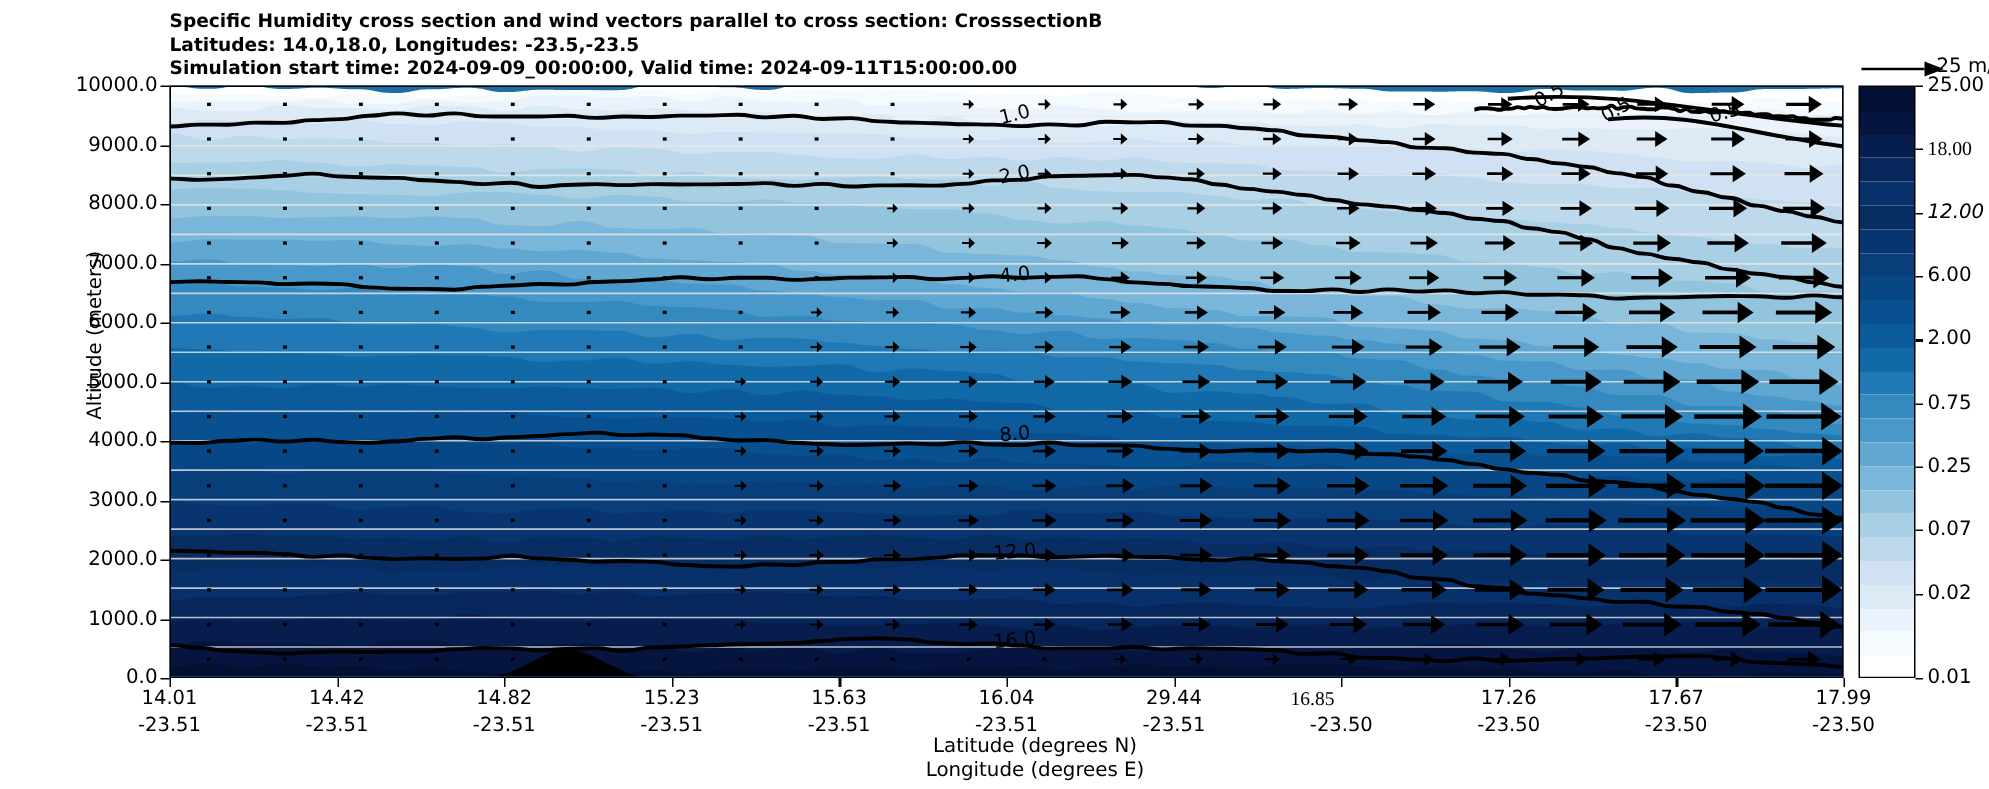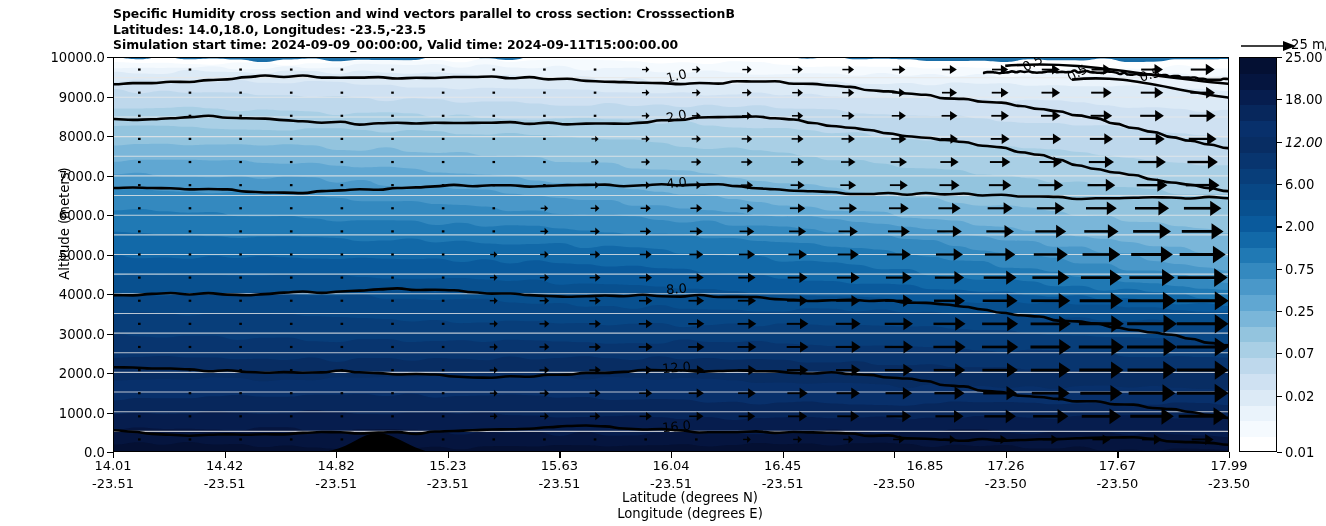--- a/index.html
+++ b/index.html
@@ -1694,7 +1694,7 @@
     <div class="cb-tick-mark" style="top: 57px;"></div>
     <div class="cb-tick-label" style="top: 57px;">25.00</div>
     <div class="cb-tick-mark" style="top: 99.265px;"></div>
-    <div class="cb-tick-label" style="top: 99.265px;">18.00</div>
+    <div class="cb-tick-label" style="top: 99.265px; font-family: Liberation Serif, serif;">18.00</div>
     <div class="cb-tick-mark" style="top: 141.53px;"></div>
     <div class="cb-tick-label" style="top: 141.53px; font-style: italic;">12.00</div>
     <div class="cb-tick-mark" style="top: 183.795px;"></div>

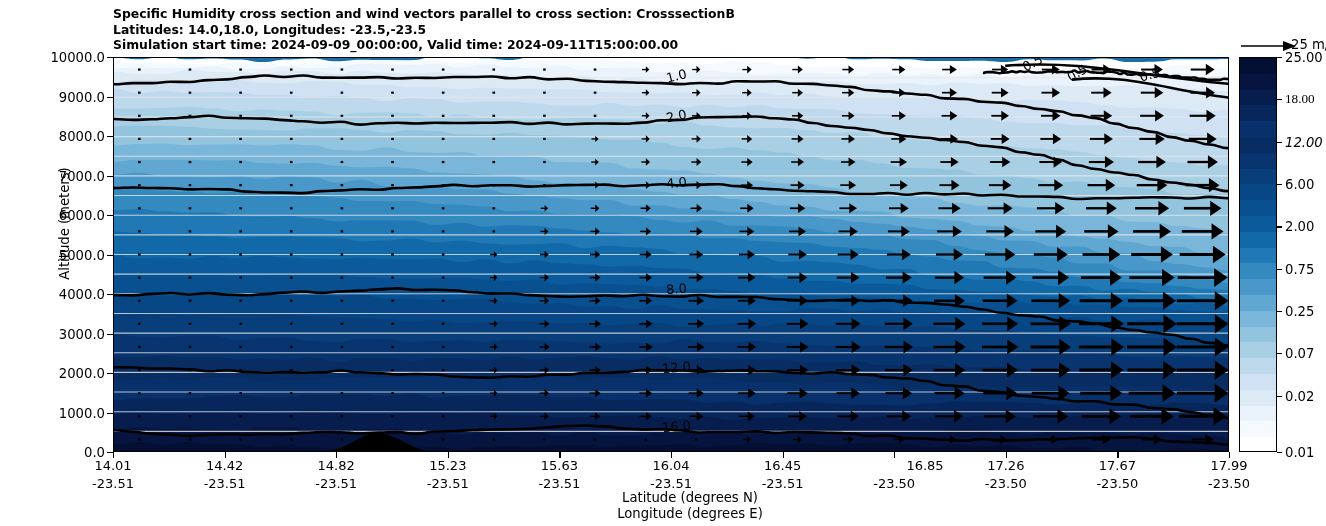--- a/index.html
+++ b/index.html
@@ -1677,7 +1677,7 @@
     <div class="xtick-label xtick-lat" style="left: 644px;">16.04</div>
     <div class="xtick-label xtick-lon" style="left: 644px;">-23.51</div>
     <div class="xtick-mark" style="left: 755.6px;"></div>
-    <div class="xtick-label xtick-lat" style="left: 755.6px;">16.45</div>
+    <div class="xtick-label xtick-lat" style="left: 755.6px;">29.44</div>
     <div class="xtick-label xtick-lon" style="left: 755.6px;">-23.51</div>
     <div class="xtick-mark" style="left: 867.2px;"></div>
     <div class="xtick-label xtick-lat" style="left: 898px;">16.85</div>

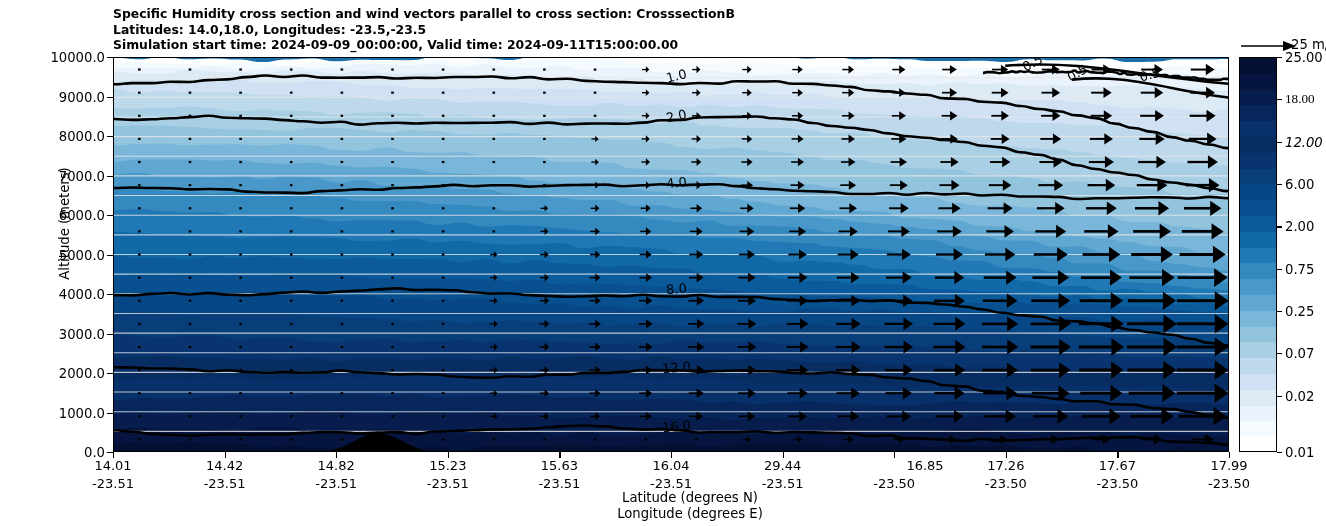--- a/index.html
+++ b/index.html
@@ -1680,7 +1680,7 @@
     <div class="xtick-label xtick-lat" style="left: 755.6px;">29.44</div>
     <div class="xtick-label xtick-lon" style="left: 755.6px;">-23.51</div>
     <div class="xtick-mark" style="left: 867.2px;"></div>
-    <div class="xtick-label xtick-lat" style="left: 898px;">16.85</div>
+    <div class="xtick-label xtick-lat" style="left: 848px; font-family: Liberation Serif, serif;">16.85</div>
     <div class="xtick-label xtick-lon" style="left: 867.2px;">-23.50</div>
     <div class="xtick-mark" style="left: 978.8px;"></div>
     <div class="xtick-label xtick-lat" style="left: 978.8px;">17.26</div>

